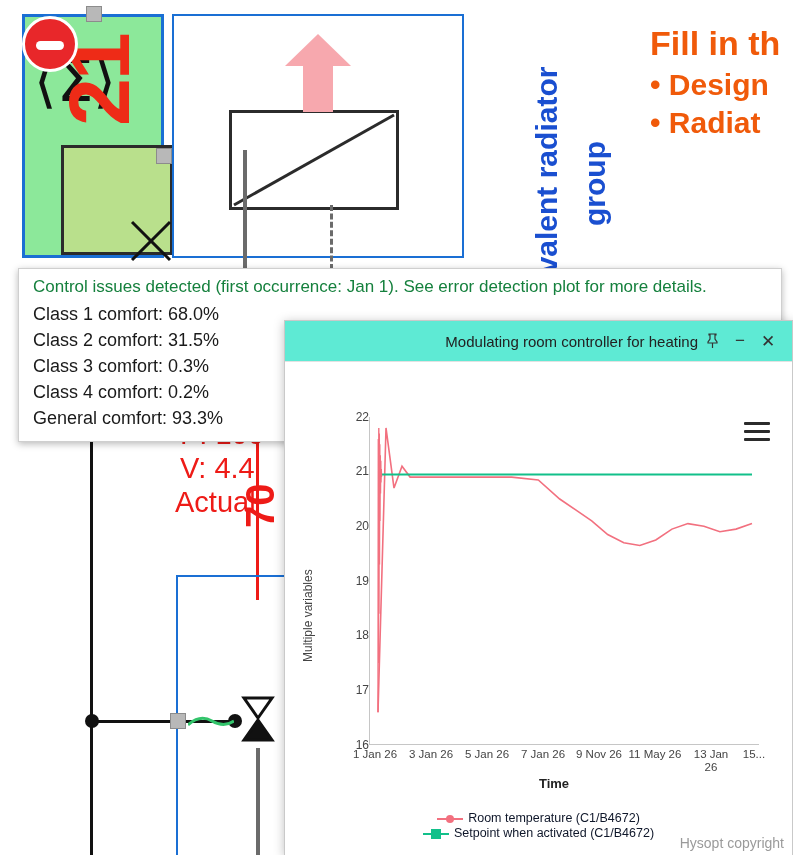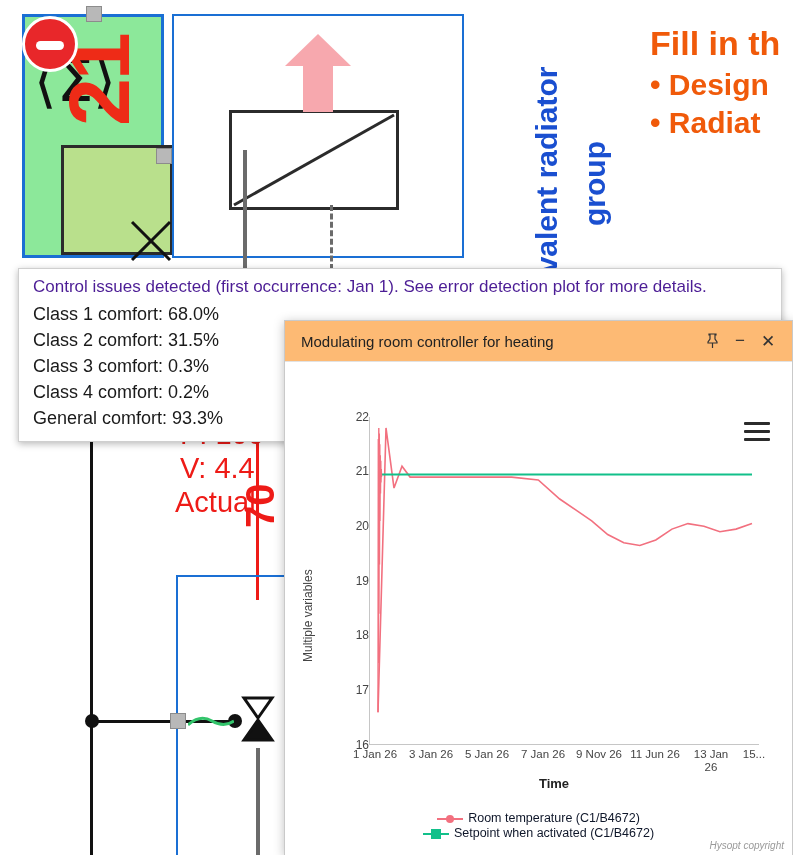--- a/index.html
+++ b/index.html
@@ -246,7 +246,7 @@
     box-sizing: border-box;
   }
   #tooltip .alert-line {
-    color: #4c1d95;
+    color: #15803d;
     font-size: 17px;
     margin-bottom: 4px;
     font-family: "Liberation Sans", sans-serif;

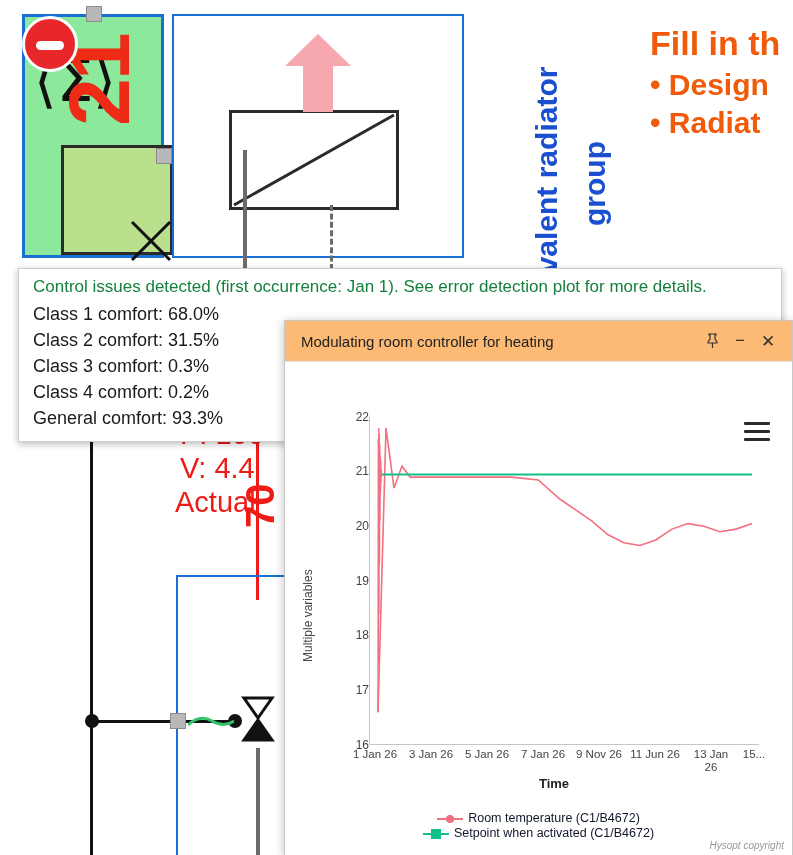--- a/index.html
+++ b/index.html
@@ -270,12 +270,13 @@
   }
   #chart-titlebar {
     height: 41px;
-    background: #fdba74;
+    background: #5eead4;
     border-bottom: 1px solid #e2e2e2;
     display: flex;
     align-items: center;
     padding: 0 10px 0 16px;
     box-sizing: border-box;
+    text-align: right;
   }
   #chart-title {
     font-size: 15px;

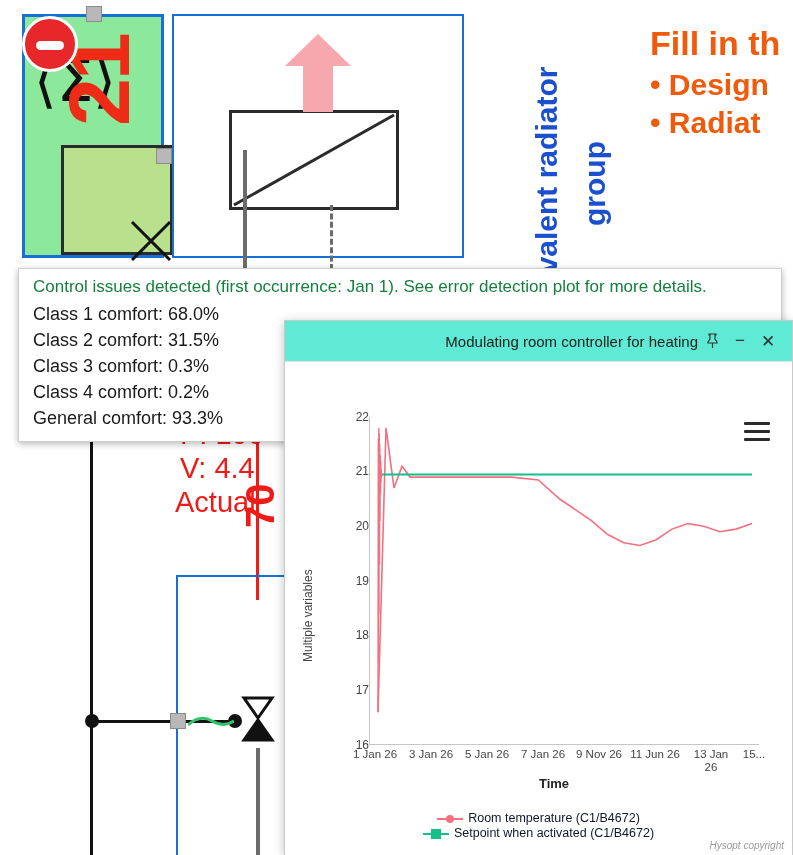--- a/index.html
+++ b/index.html
@@ -541,7 +541,7 @@
       <div class="xtick" style="left:118px; top:0;">5 Jan 26</div>
       <div class="xtick" style="left:174px; top:0;">7 Jan 26</div>
       <div class="xtick" style="left:230px; top:0;">9 Nov 26</div>
-      <div class="xtick" style="left:286px; top:0;"><span>11 Jun 26</span></div>
+      <div class="xtick" style="left:286px; top:0;"><span>11 May 26</span></div>
       <div class="xtick" style="left:342px; top:0;"><span>13 Jan 26</span></div>
       <div class="xtick" style="left:385px; top:0;">15...</div>
     </div>

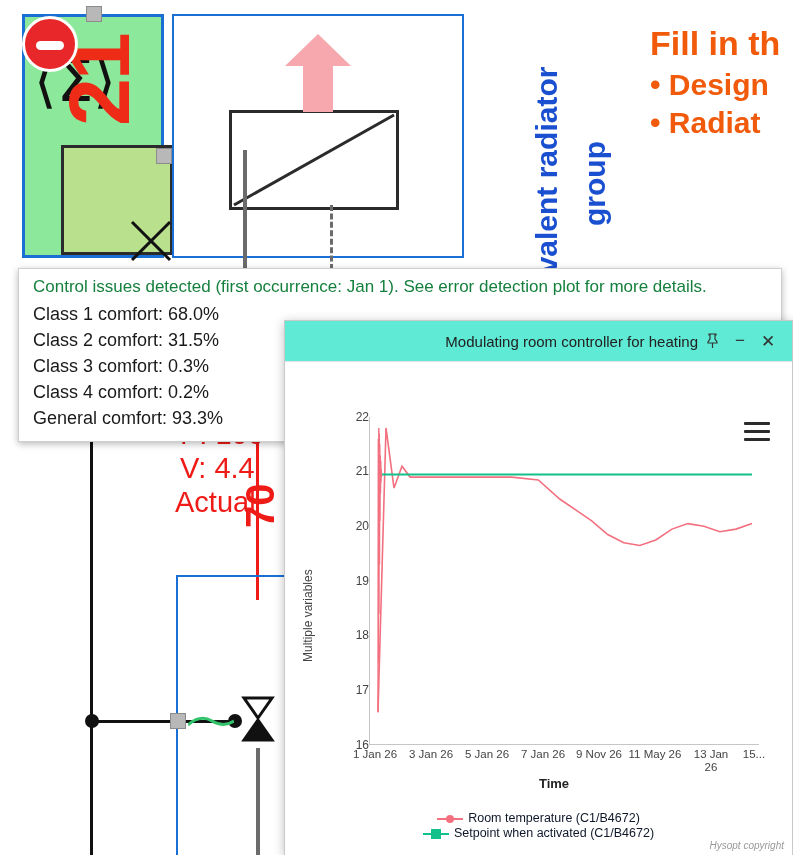--- a/index.html
+++ b/index.html
@@ -408,10 +408,9 @@
   #copyright {
     position: absolute;
     right: 8px; bottom: 4px;
-    font-size: 10px;
+    font-size: 14px;
     color: #9a9a9a;
     font-family: "Liberation Sans", sans-serif;
-    font-style: italic;
   }
 </style>
 </head>

